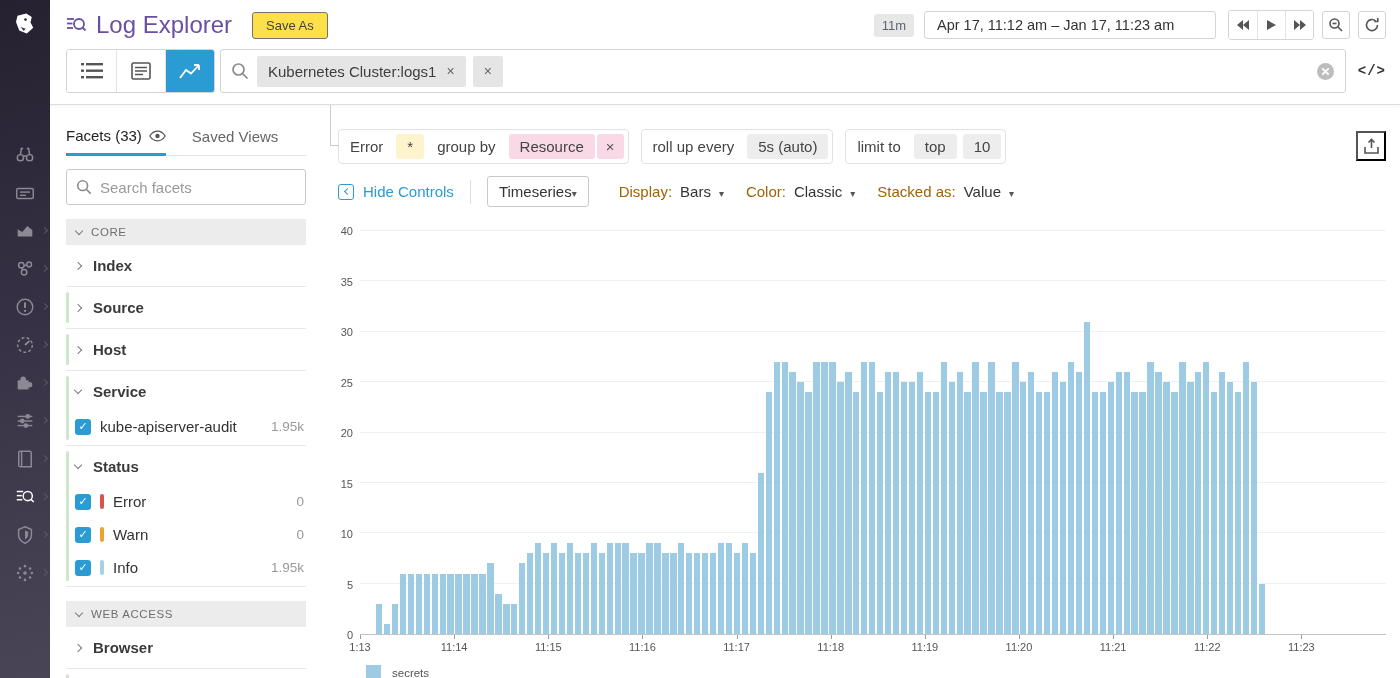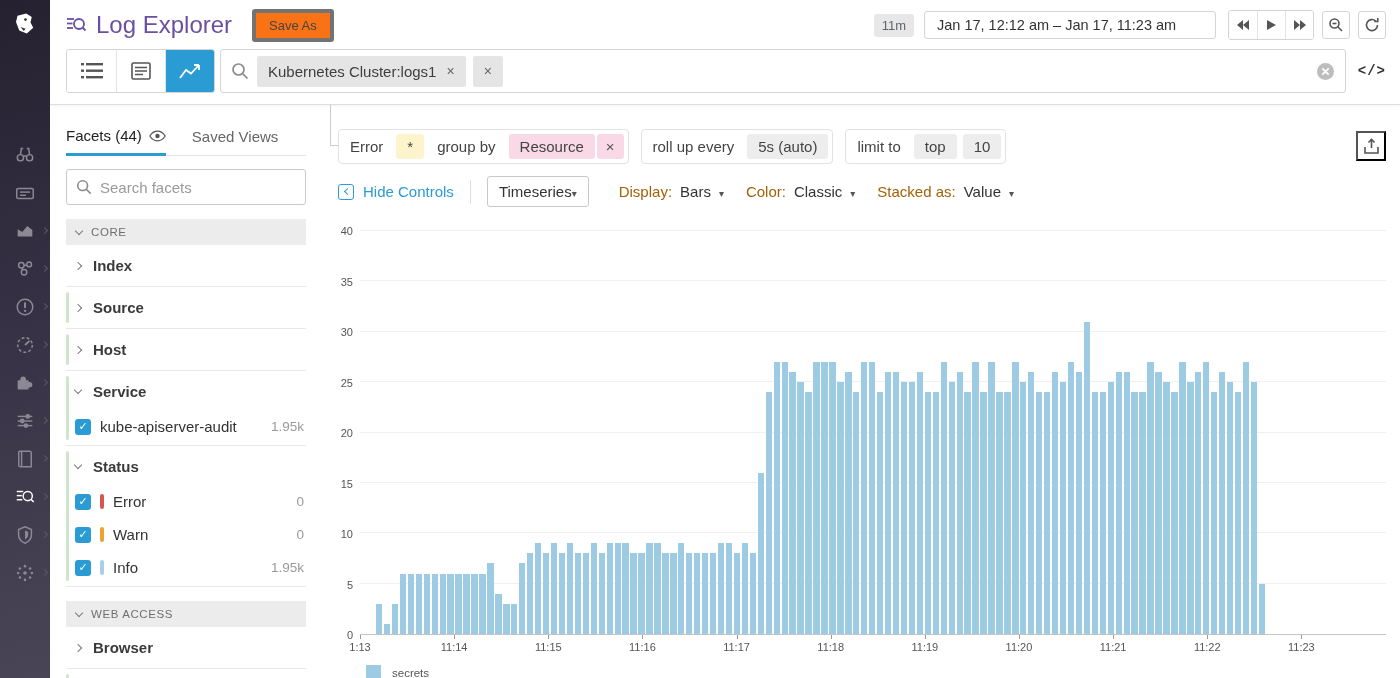--- a/index.html
+++ b/index.html
@@ -22,7 +22,7 @@
   .topbar { height:105px; background:#fff; border-bottom:1px solid #dedede; box-shadow:0 1px 3px rgba(0,0,0,.05); position:relative; }
   .row1 { height:44px; display:flex; align-items:center; padding:6px 14px 0 14px; }
   .app-title { font-size:24px; font-weight:400; color:#6b4fa1; margin-left:8px; }
-  .btn { background:#f97316; border:4px solid #737373; border-radius:3px; color:#444; cursor:pointer; font-family:inherit; }
+  .btn { background:#fde047; border:1px solid #737373; border-radius:3px; color:#444; cursor:pointer; font-family:inherit; }
   .save-as { margin-left:20px; font-size:13px; padding:5px 13px; }
   .sp { flex:1; }
   .time-badge { background:#e7e7e7; border-radius:3px; padding:4px 8px; font-size:13px; color:#5c6670; margin-right:10px; cursor:pointer; }

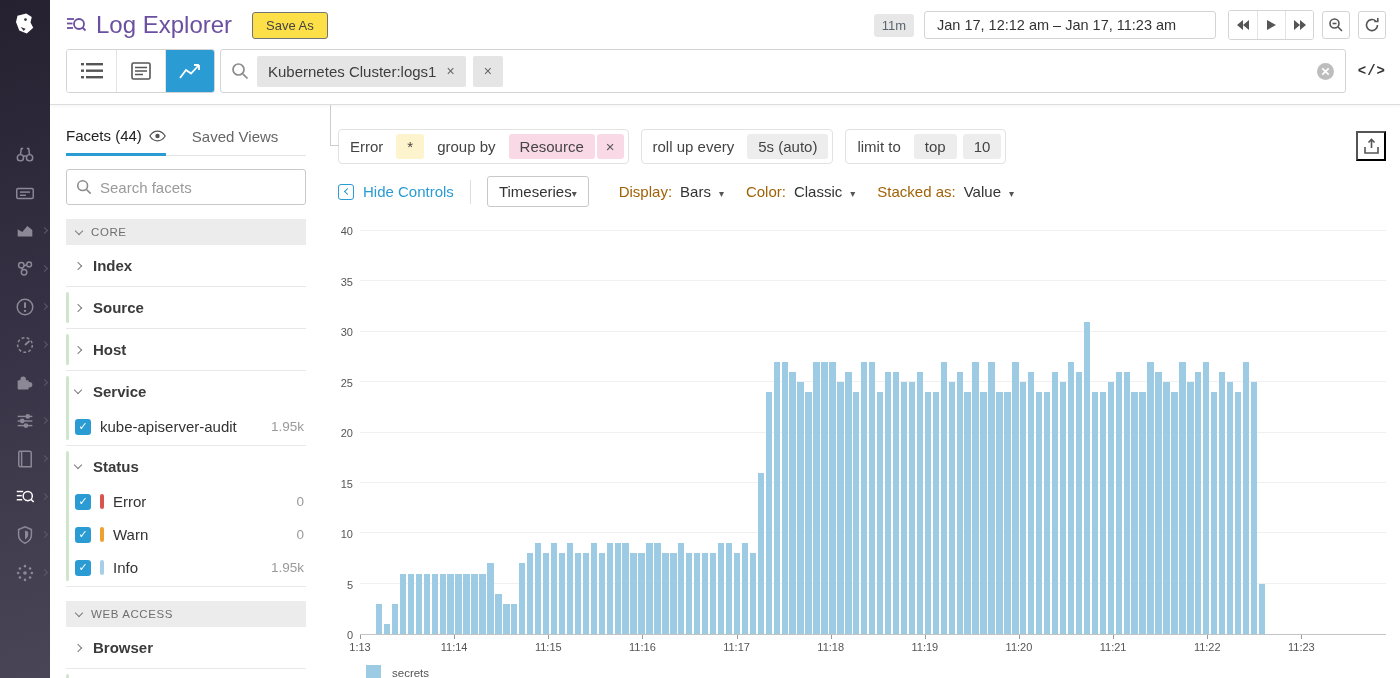--- a/index.html
+++ b/index.html
@@ -271,7 +271,7 @@
       <button class="btn save-as">Save As</button>
       <div class="sp"></div>
       <span class="time-badge">11m</span>
-      <div class="date-range">Jan 17, 12:12 am – Jan 17, 11:23 am</div>
+      <div class="date-range">Apr 17, 11:12 am – Jan 17, 11:23 am</div>
       <div class="navgrp">
         <button class="ibtn">
           <span>

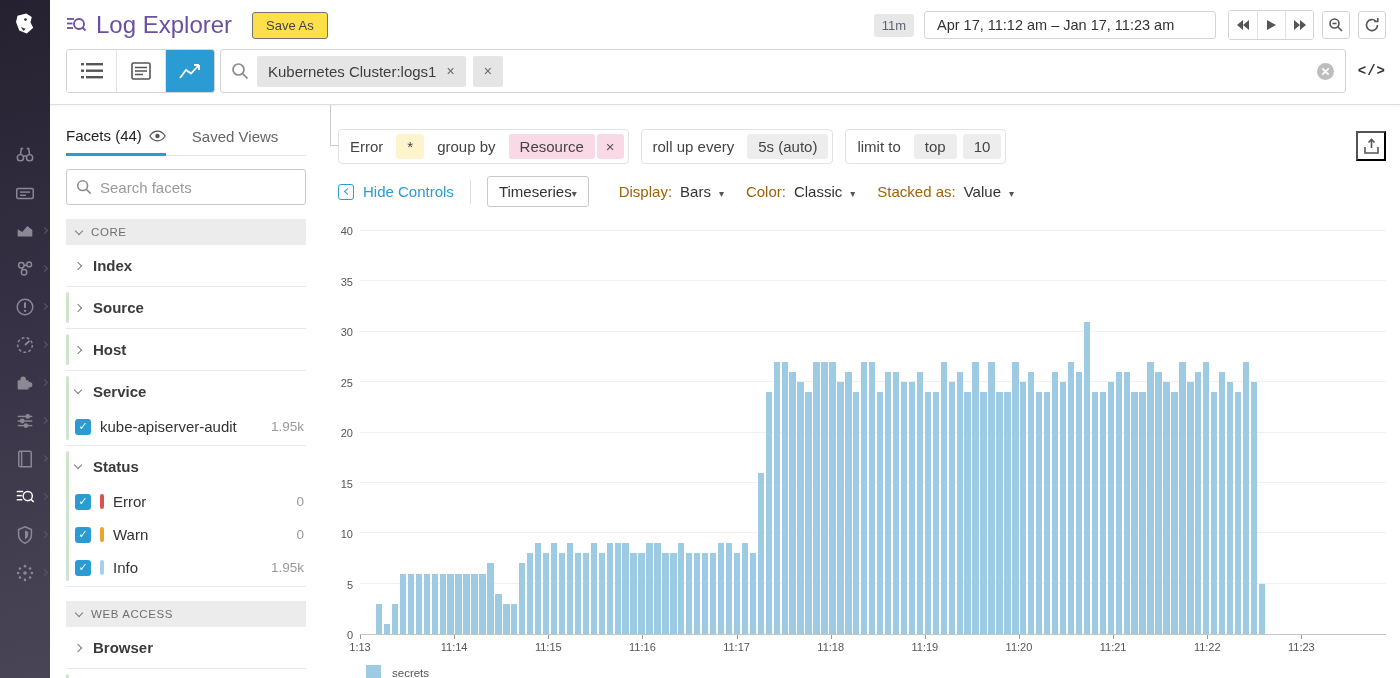--- a/index.html
+++ b/index.html
@@ -379,7 +379,7 @@
     <div class="facets">
       <div class="tabs" id="facetTabs">
           <div class="tab active">
-            <span>Facets (44)</span>
+            <span>Facets (33)</span>
             <span>
               <svg width="17" height="12" viewBox="0 0 20 13" fill="none" stroke="#555" stroke-width="1.5">
                 <path d="M1 6.5 C4 1.5 8 0.8 10 0.8 C12 0.8 16 1.5 19 6.5 C16 11.5 12 12.2 10 12.2 C8 12.2 4 11.5 1 6.5 Z"></path>

